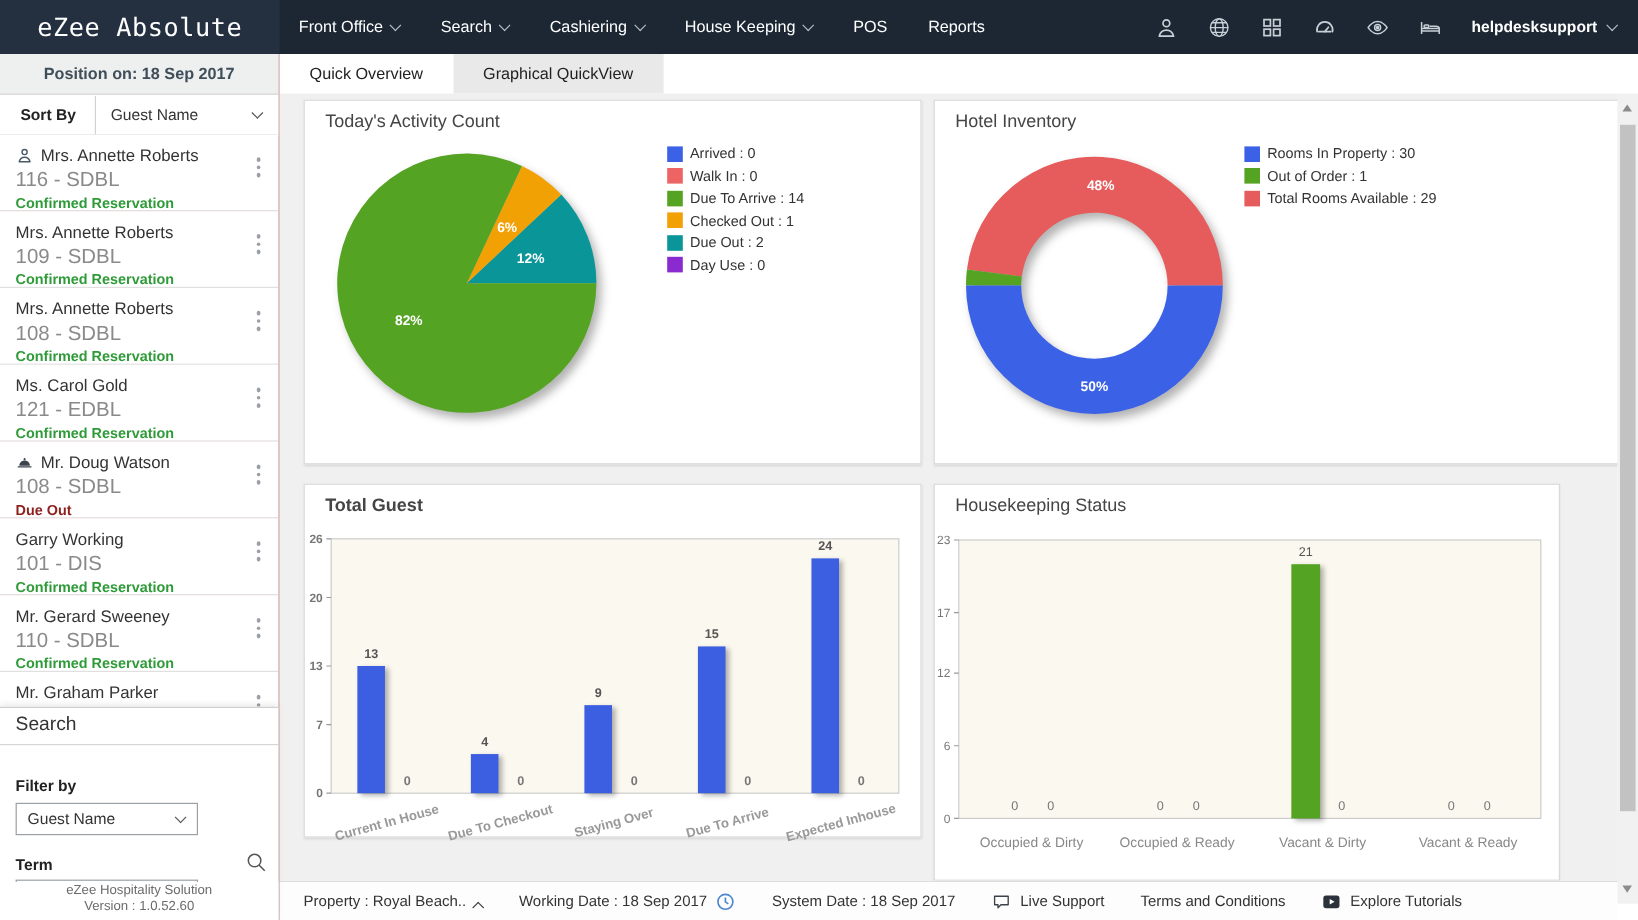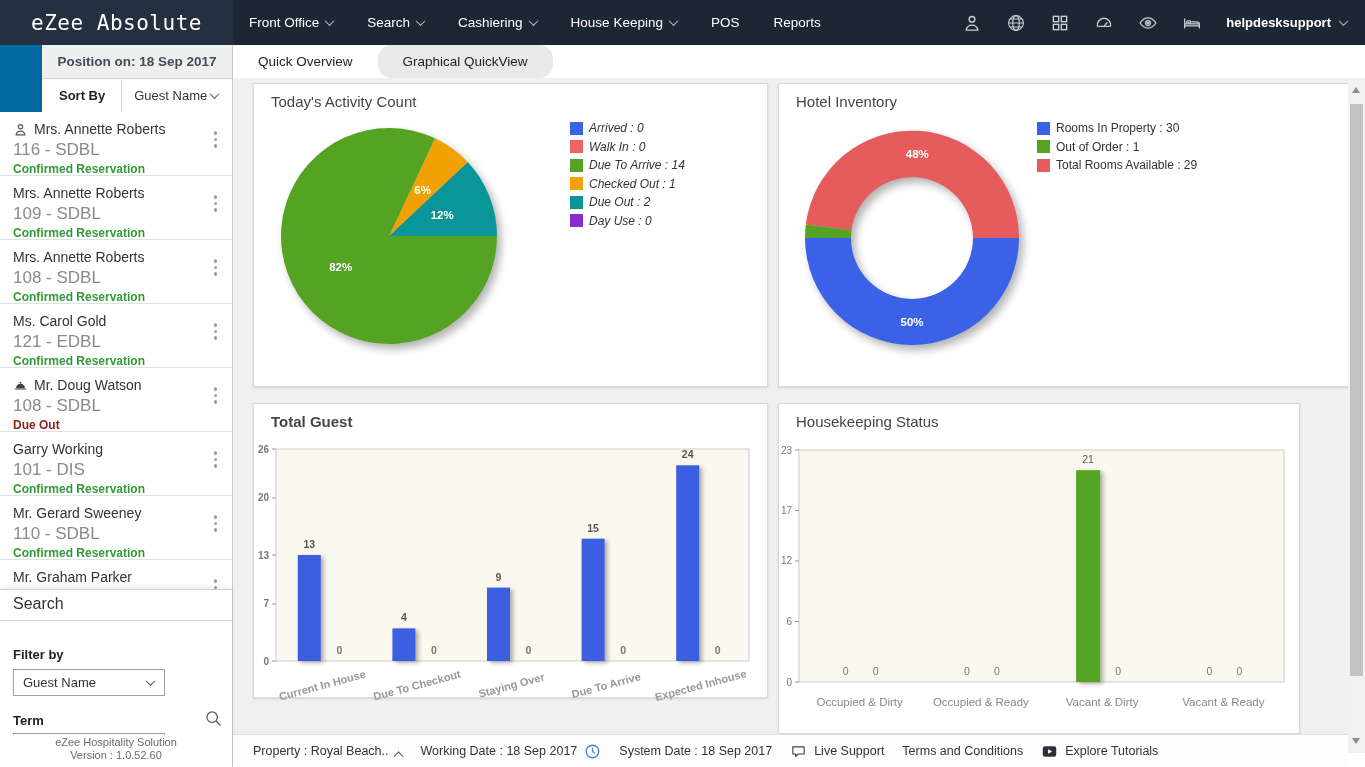--- a/index.html
+++ b/index.html
@@ -20,7 +20,7 @@
   .account{color:#fff;font-size:13px;font-weight:bold;display:flex;gap:9px;align-items:center;cursor:pointer;}
 
   
-  .sidebar{position:absolute;top:45px;left:0;width:233px;height:722px;background:#0369a1;border-right:1px solid #c9c9c9;box-sizing:border-box;z-index:5;padding-left:42px;}
+  .sidebar{position:absolute;top:45px;left:0;width:233px;height:722px;background:#fca5a5;border-right:1px solid #c9c9c9;box-sizing:border-box;z-index:5;}
   .pos-header{height:33px;background:#eef0f0;border-bottom:1px solid #d2d2d2;font-weight:bold;font-size:13.5px;color:#3f4e59;text-align:center;line-height:33px;}
   .sort-row{height:33px;border-bottom:1px solid #d2d2d2;display:flex;align-items:center;font-size:13px;background:#fff;}
   .sort-label{font-weight:bold;color:#222;padding:0 16px 0 17px;border-right:1px solid #d2d2d2;line-height:32px;}

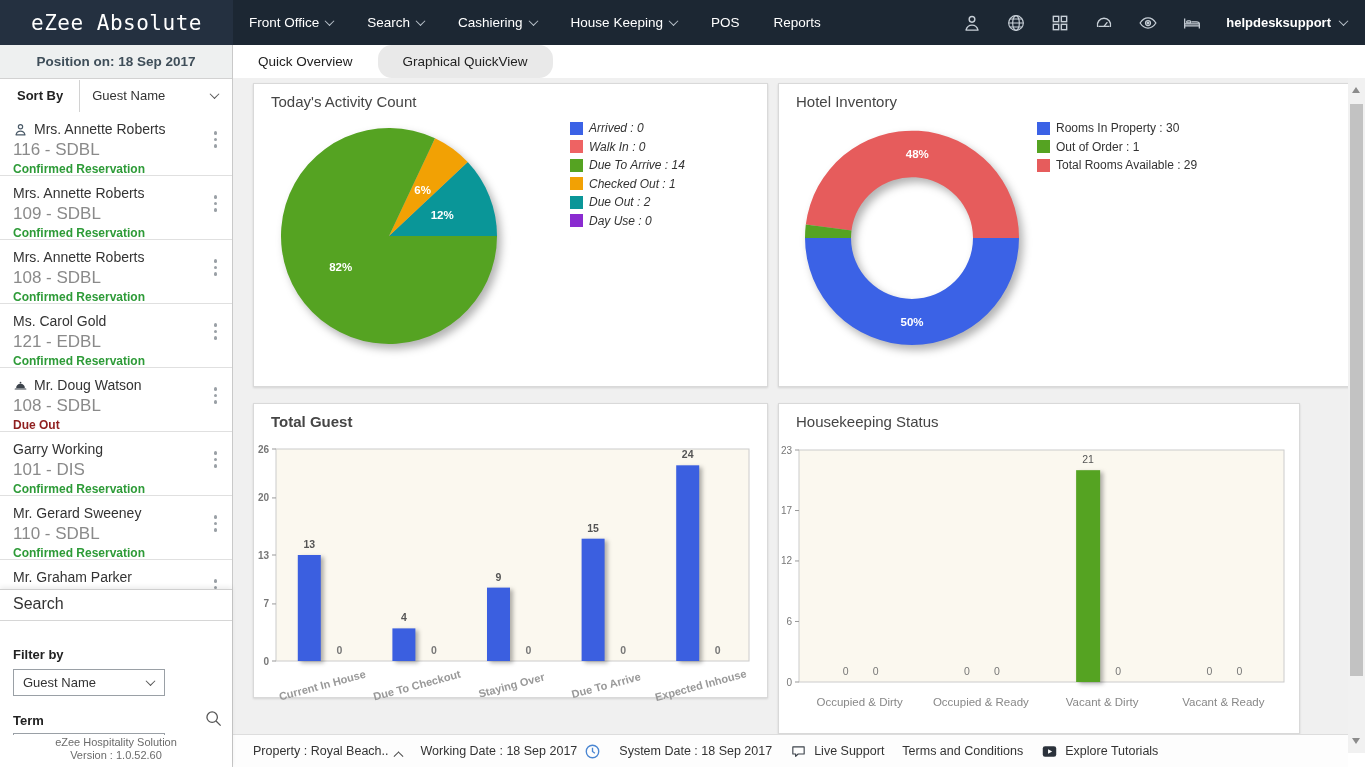--- a/index.html
+++ b/index.html
@@ -51,7 +51,7 @@
   
   .main{position:absolute;top:45px;left:233px;right:0;bottom:0;background:#fff;}
   .tabbar{position:absolute;top:0;left:0;right:0;height:33px;background:#fff;display:flex;}
-  .tab{padding:0 25px;line-height:33px;font-size:13.5px;color:#222;cursor:pointer;white-space:nowrap;border-radius:14px;}
+  .tab{padding:0 25px;line-height:33px;font-size:13.5px;color:#222;cursor:pointer;white-space:nowrap;}
   .tab.active{background:#e9e9e9;}
   .content{position:absolute;top:33px;left:0;right:17px;bottom:33px;background:#f0f0f0;overflow:hidden;}
   .panel{position:absolute;background:#fff;border:1px solid #d9d9d9;box-shadow:0 1px 2px rgba(0,0,0,.12);box-sizing:border-box;}

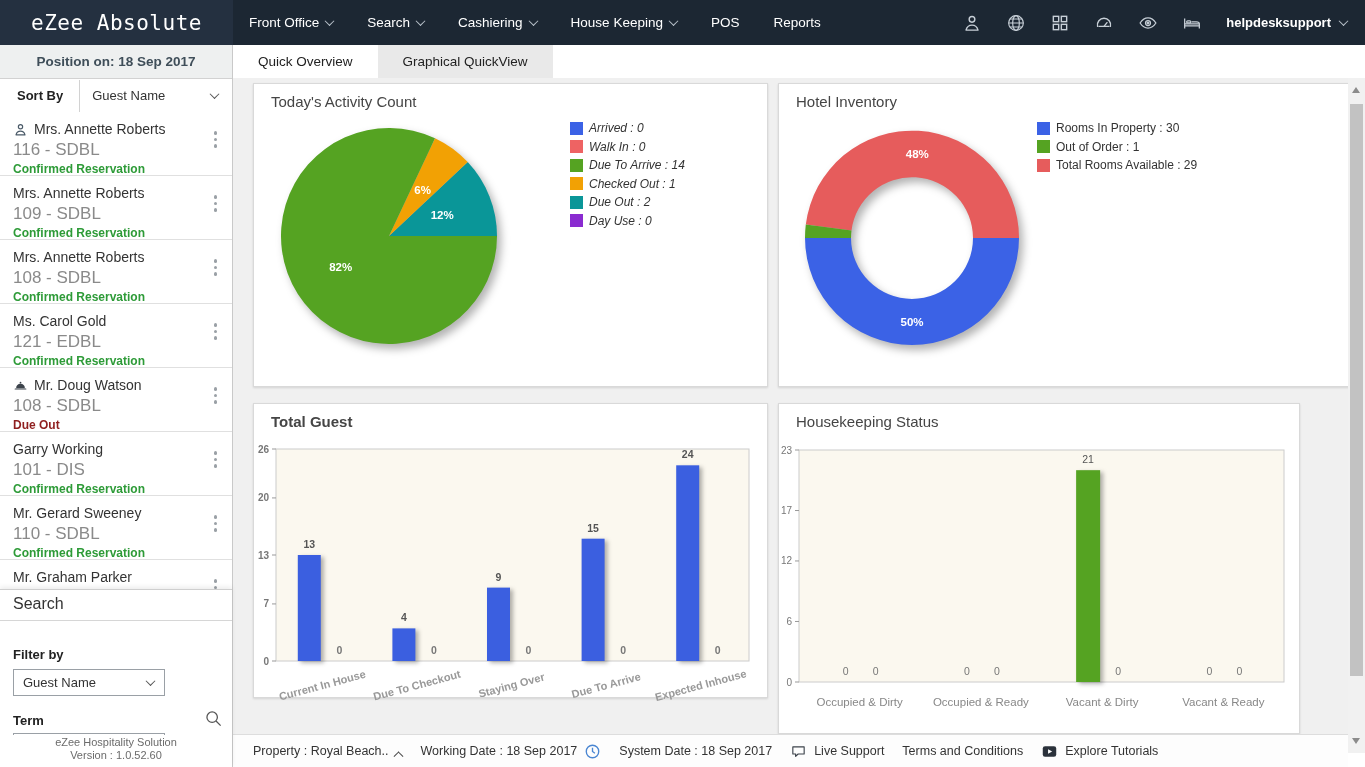--- a/index.html
+++ b/index.html
@@ -62,7 +62,7 @@
   .panel-title{font-size:15px;color:#454545;padding:9px 0 0 17px;}
   .mount{position:absolute;}
   #pie-activity{left:8px;top:22px;}
-  #legend-activity{position:absolute;left:316px;top:37px;font-style:italic;}
+  #legend-activity{position:absolute;left:302px;top:37px;}
   #donut-inventory{left:0;top:20px;}
   #legend-inventory{position:absolute;left:258px;top:37px;}
   #bar-totalguest{left:0;top:30px;}

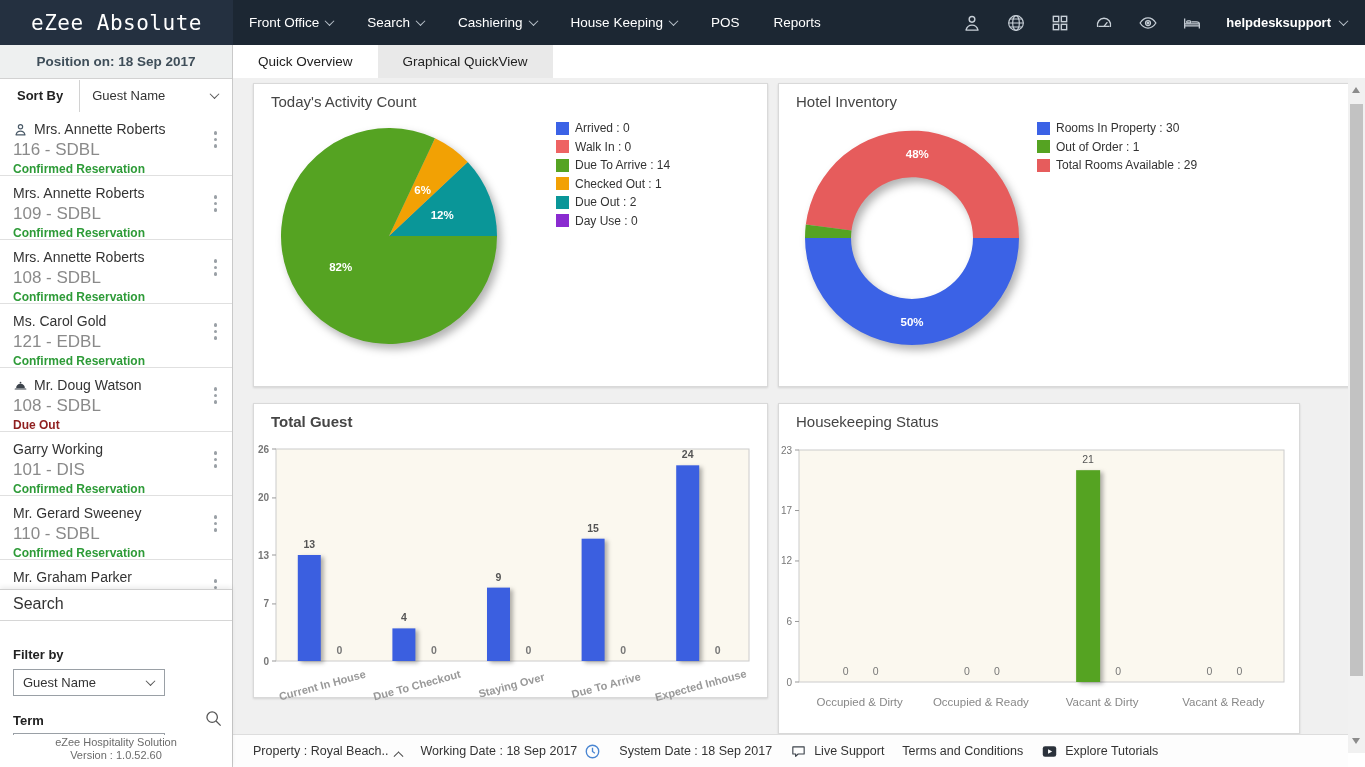--- a/index.html
+++ b/index.html
@@ -74,7 +74,7 @@
   .bar-sh{filter:drop-shadow(3px 2px 2px rgba(0,0,0,.3));}
 
   
-  .statusbar{position:absolute;left:0;right:17px;bottom:0;height:33px;background:#fdfdfd;border-top:1px solid #ddd;display:flex;align-items:center;font-size:12.5px;color:#333;padding-left:20px;box-sizing:border-box;gap:18px;}
+  .statusbar{position:absolute;left:0;right:17px;bottom:0;height:33px;background:#fdfdfd;border-top:1px solid #ddd;display:flex;align-items:center;font-size:12.5px;color:#333;padding-left:20px;box-sizing:border-box;gap:30px;}
   .sb-item{display:flex;align-items:center;gap:7px;white-space:nowrap;cursor:pointer;}
   .sb-item.static{cursor:default;}
   .sb-ic{width:17px;height:17px;flex:none;}

